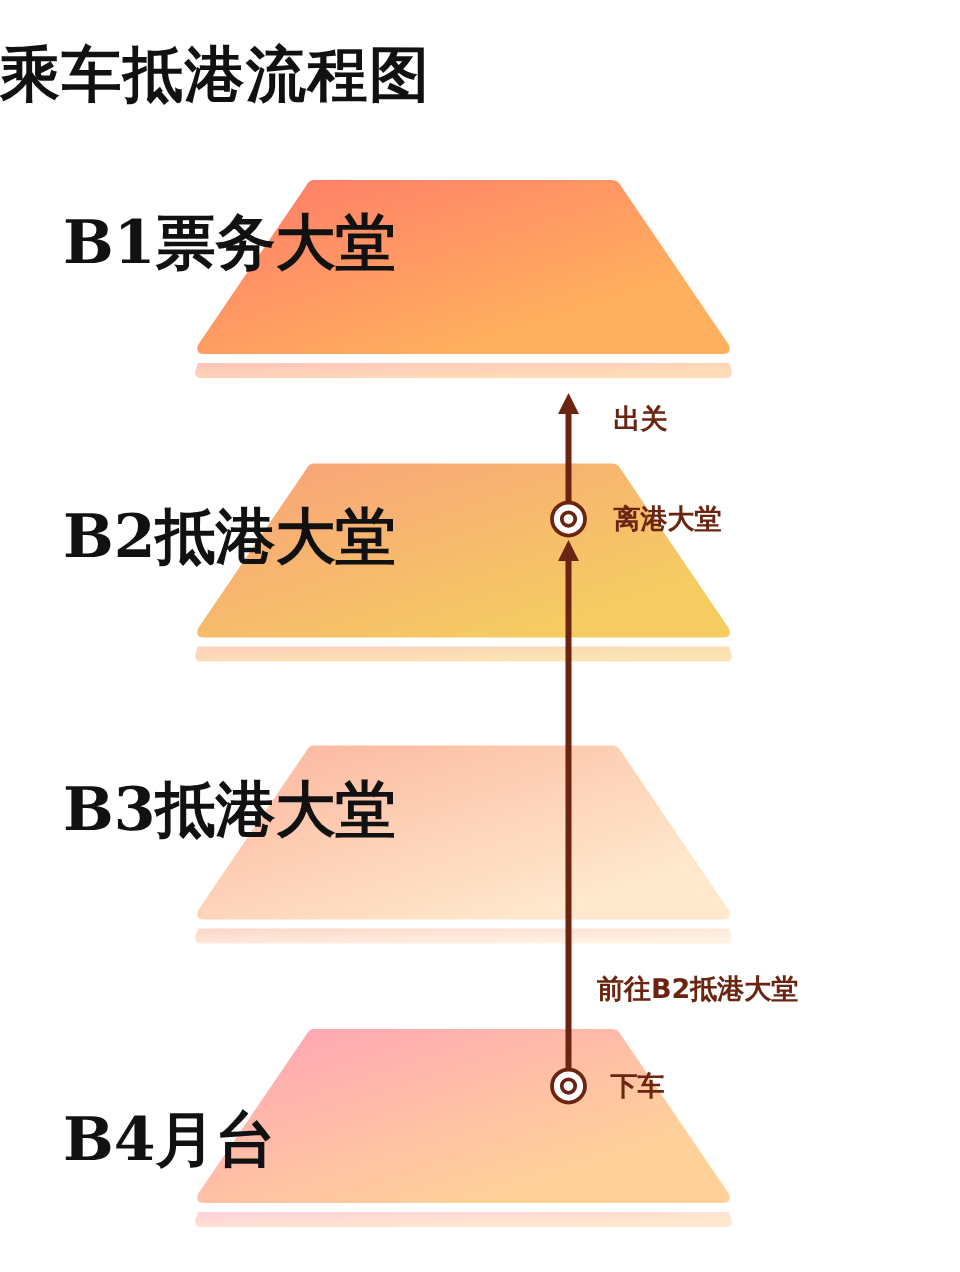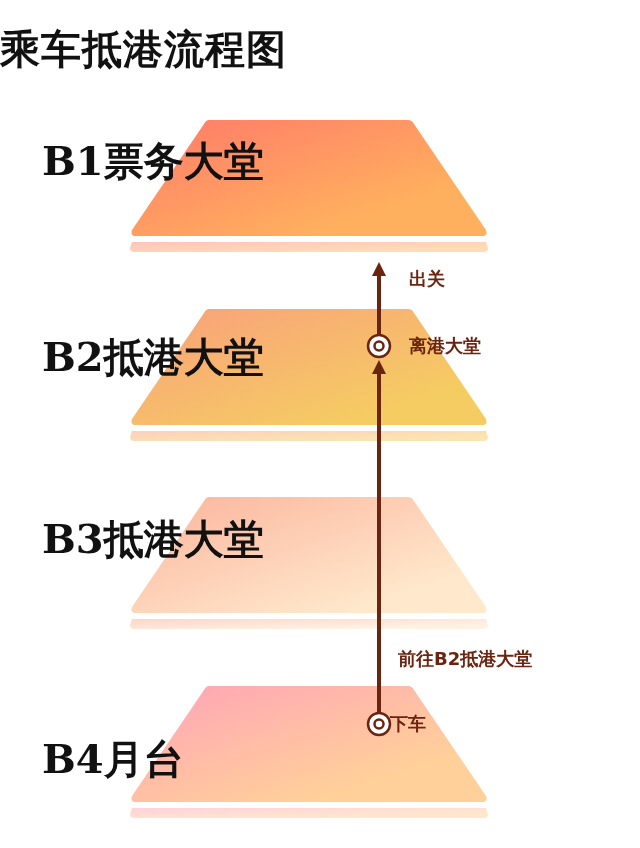--- a/index.html
+++ b/index.html
@@ -91,6 +91,6 @@
 <div class="step" style="left:409px; top:267px;">出关</div>
 <div class="step" style="left:409px; top:334px;">离港大堂</div>
 <div class="step" style="left:398px; top:647px;">前往B2抵港大堂</div>
-<div class="step" style="left:390px; top:712px;">下车</div>
+<div class="step" style="left:407px; top:712px;">下车</div>
 
 </body></html>

